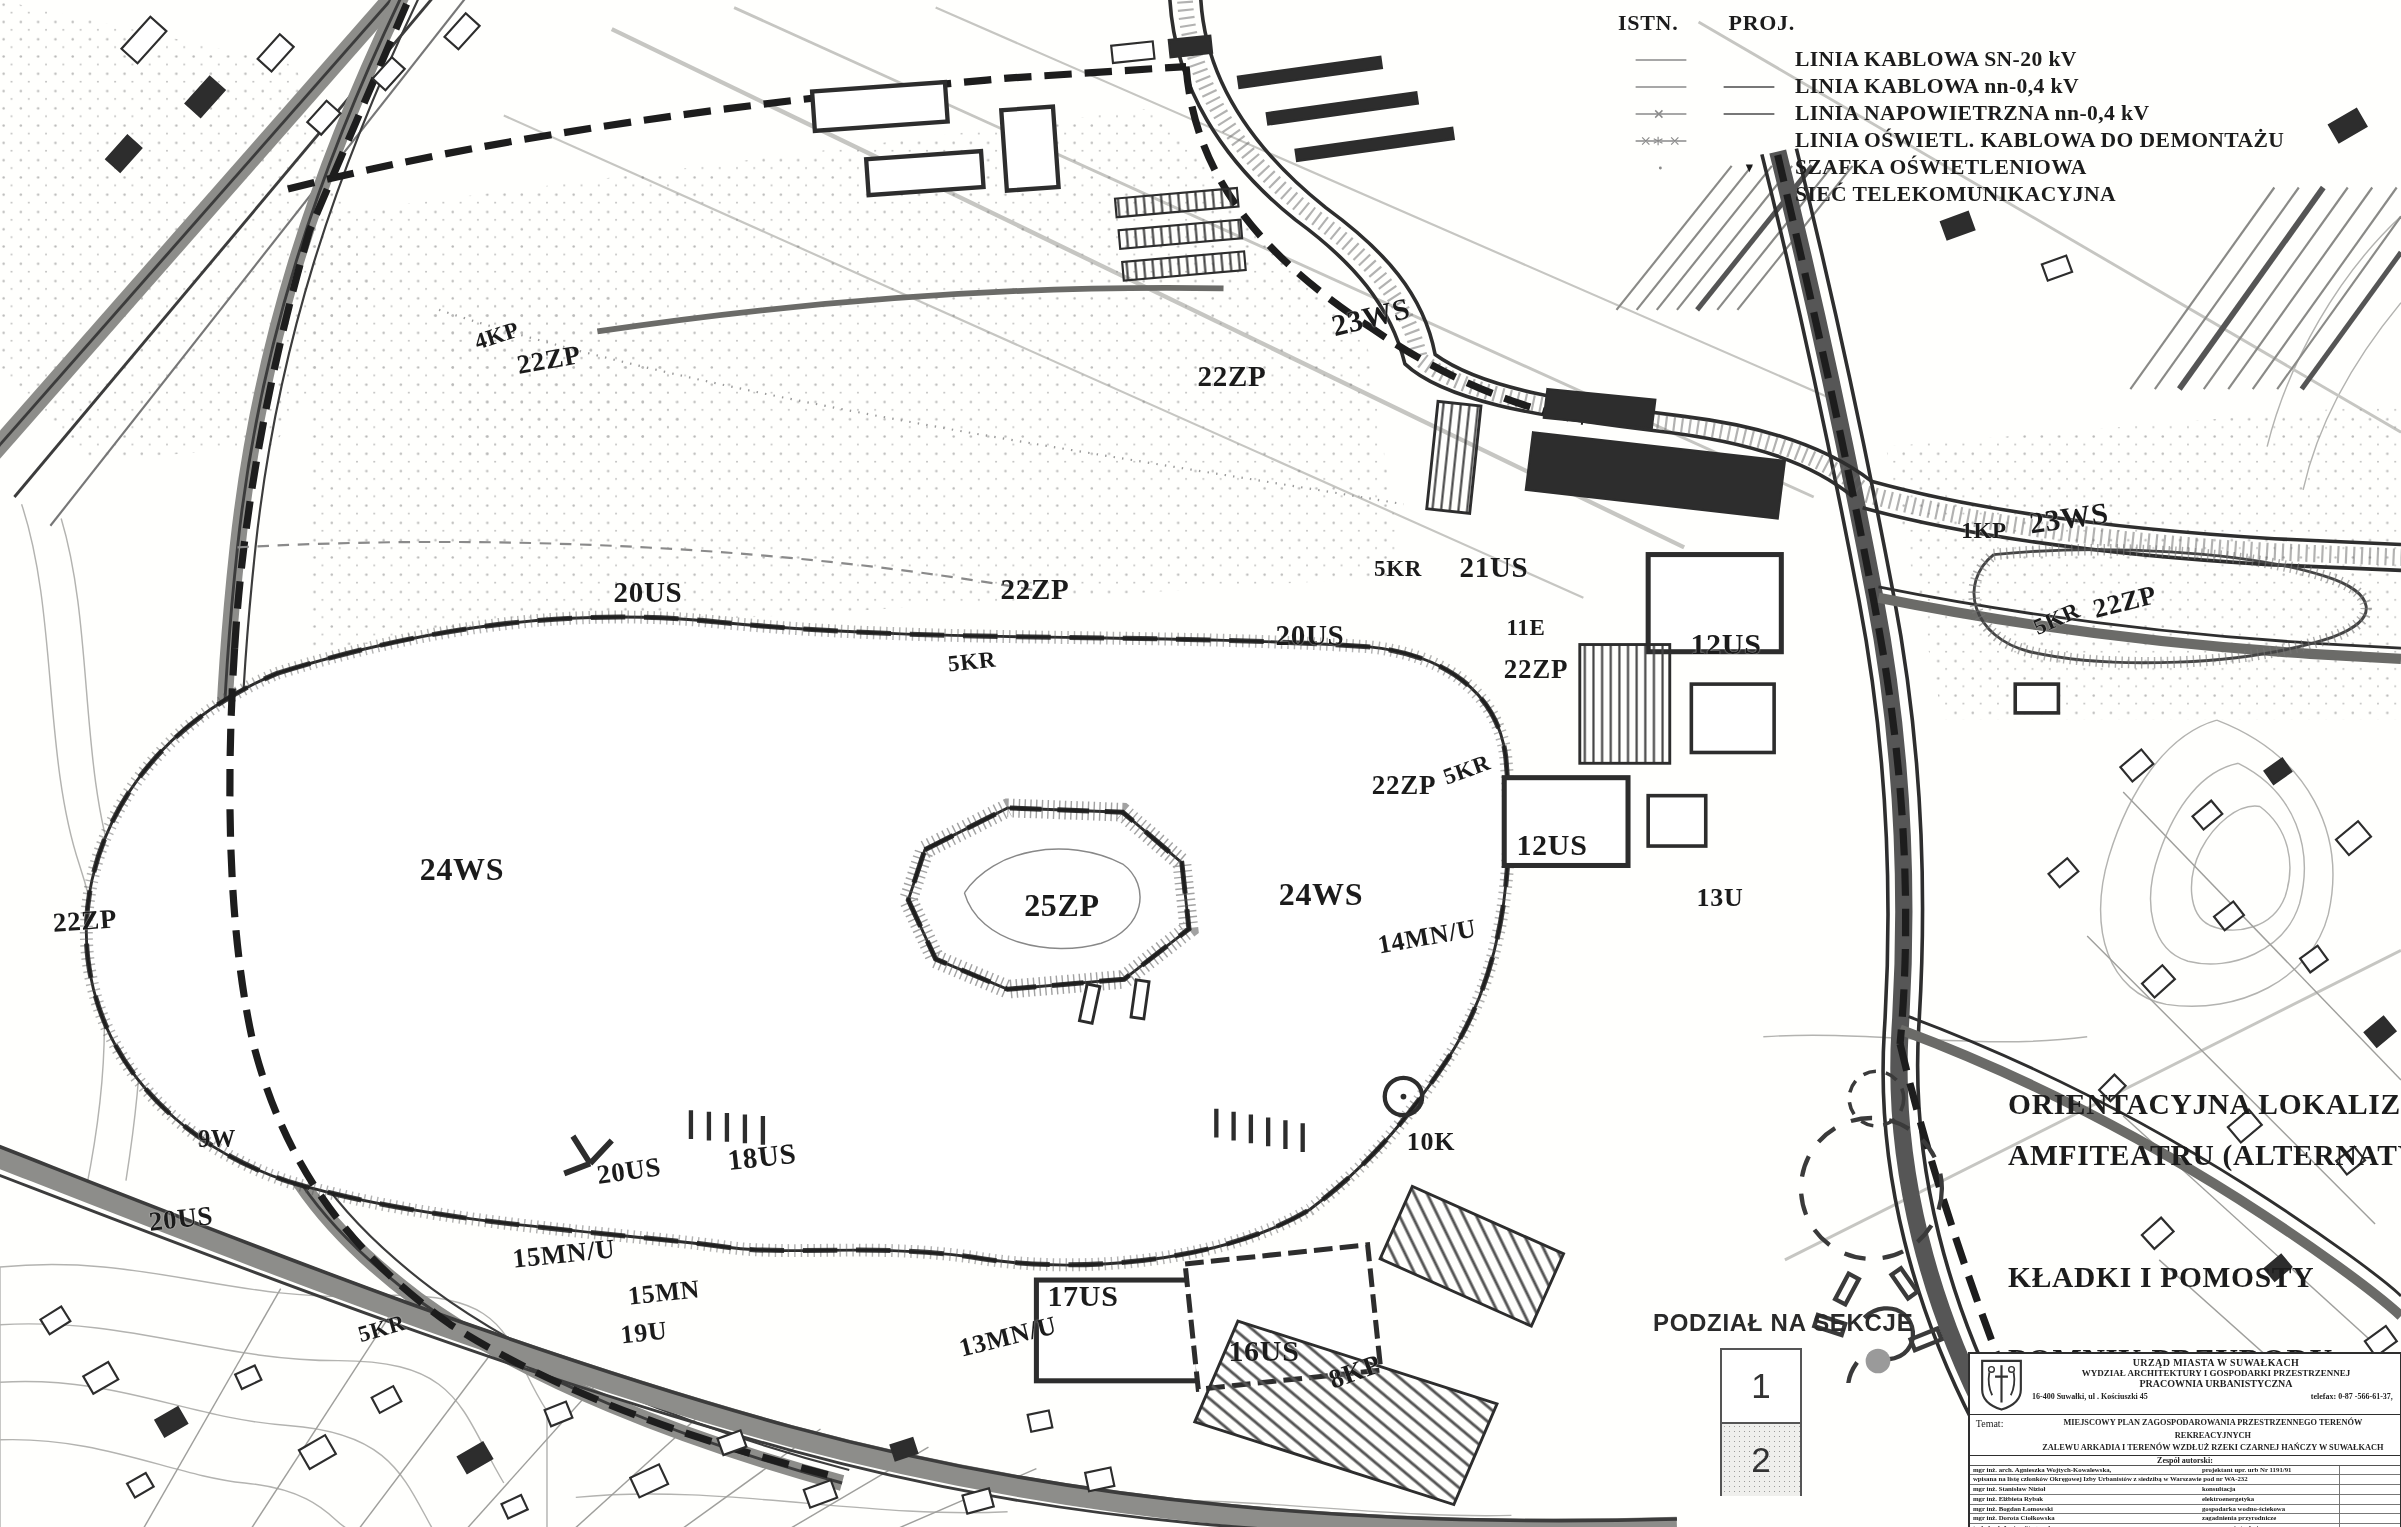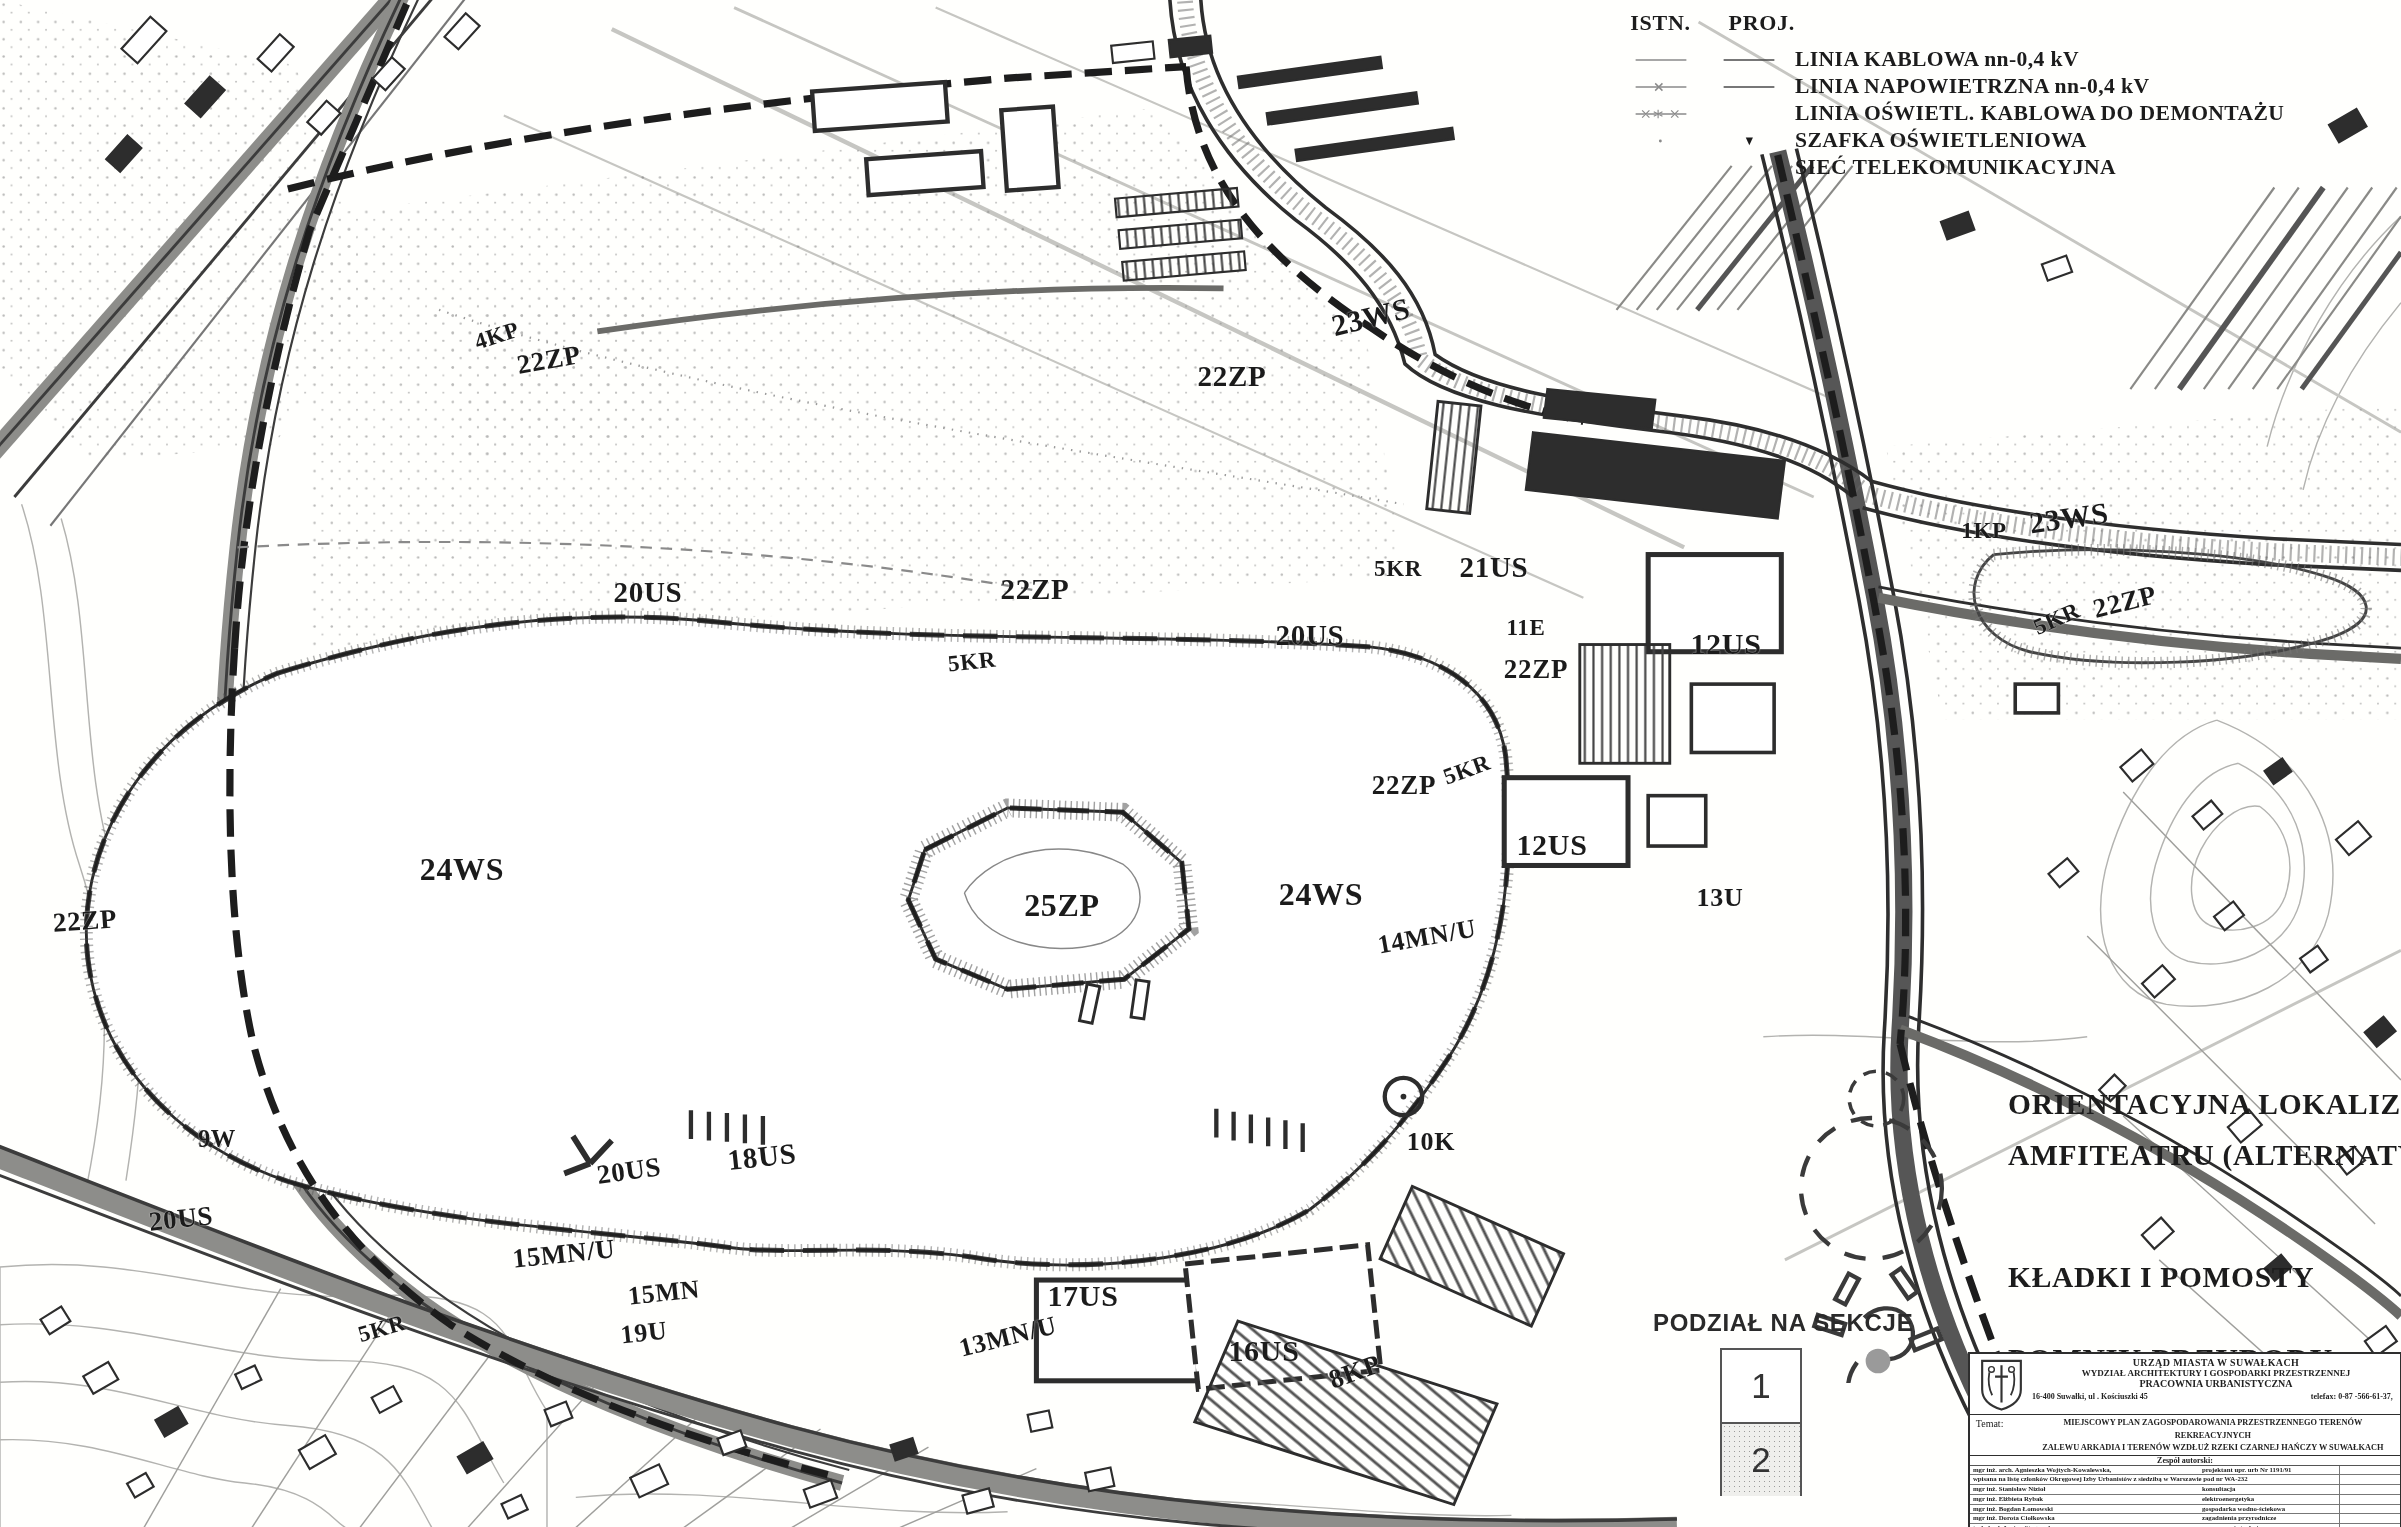--- a/index.html
+++ b/index.html
@@ -12,7 +12,7 @@
   
   #legend{position:absolute;left:1618px;top:10px;width:777px;}
   .leg-head{display:flex;font-size:22px;font-weight:700;letter-spacing:0.7px;margin-bottom:10px;}
-  .leg-head .h1{width:85px;text-align:center;}
+  .leg-head .h1{width:85px;text-align:left;}
   .leg-head .h2{width:92px;text-align:right;}
   .leg-row{display:flex;align-items:center;height:27px;}
   .leg-sym{width:85px;display:flex;justify-content:center;align-items:center;}

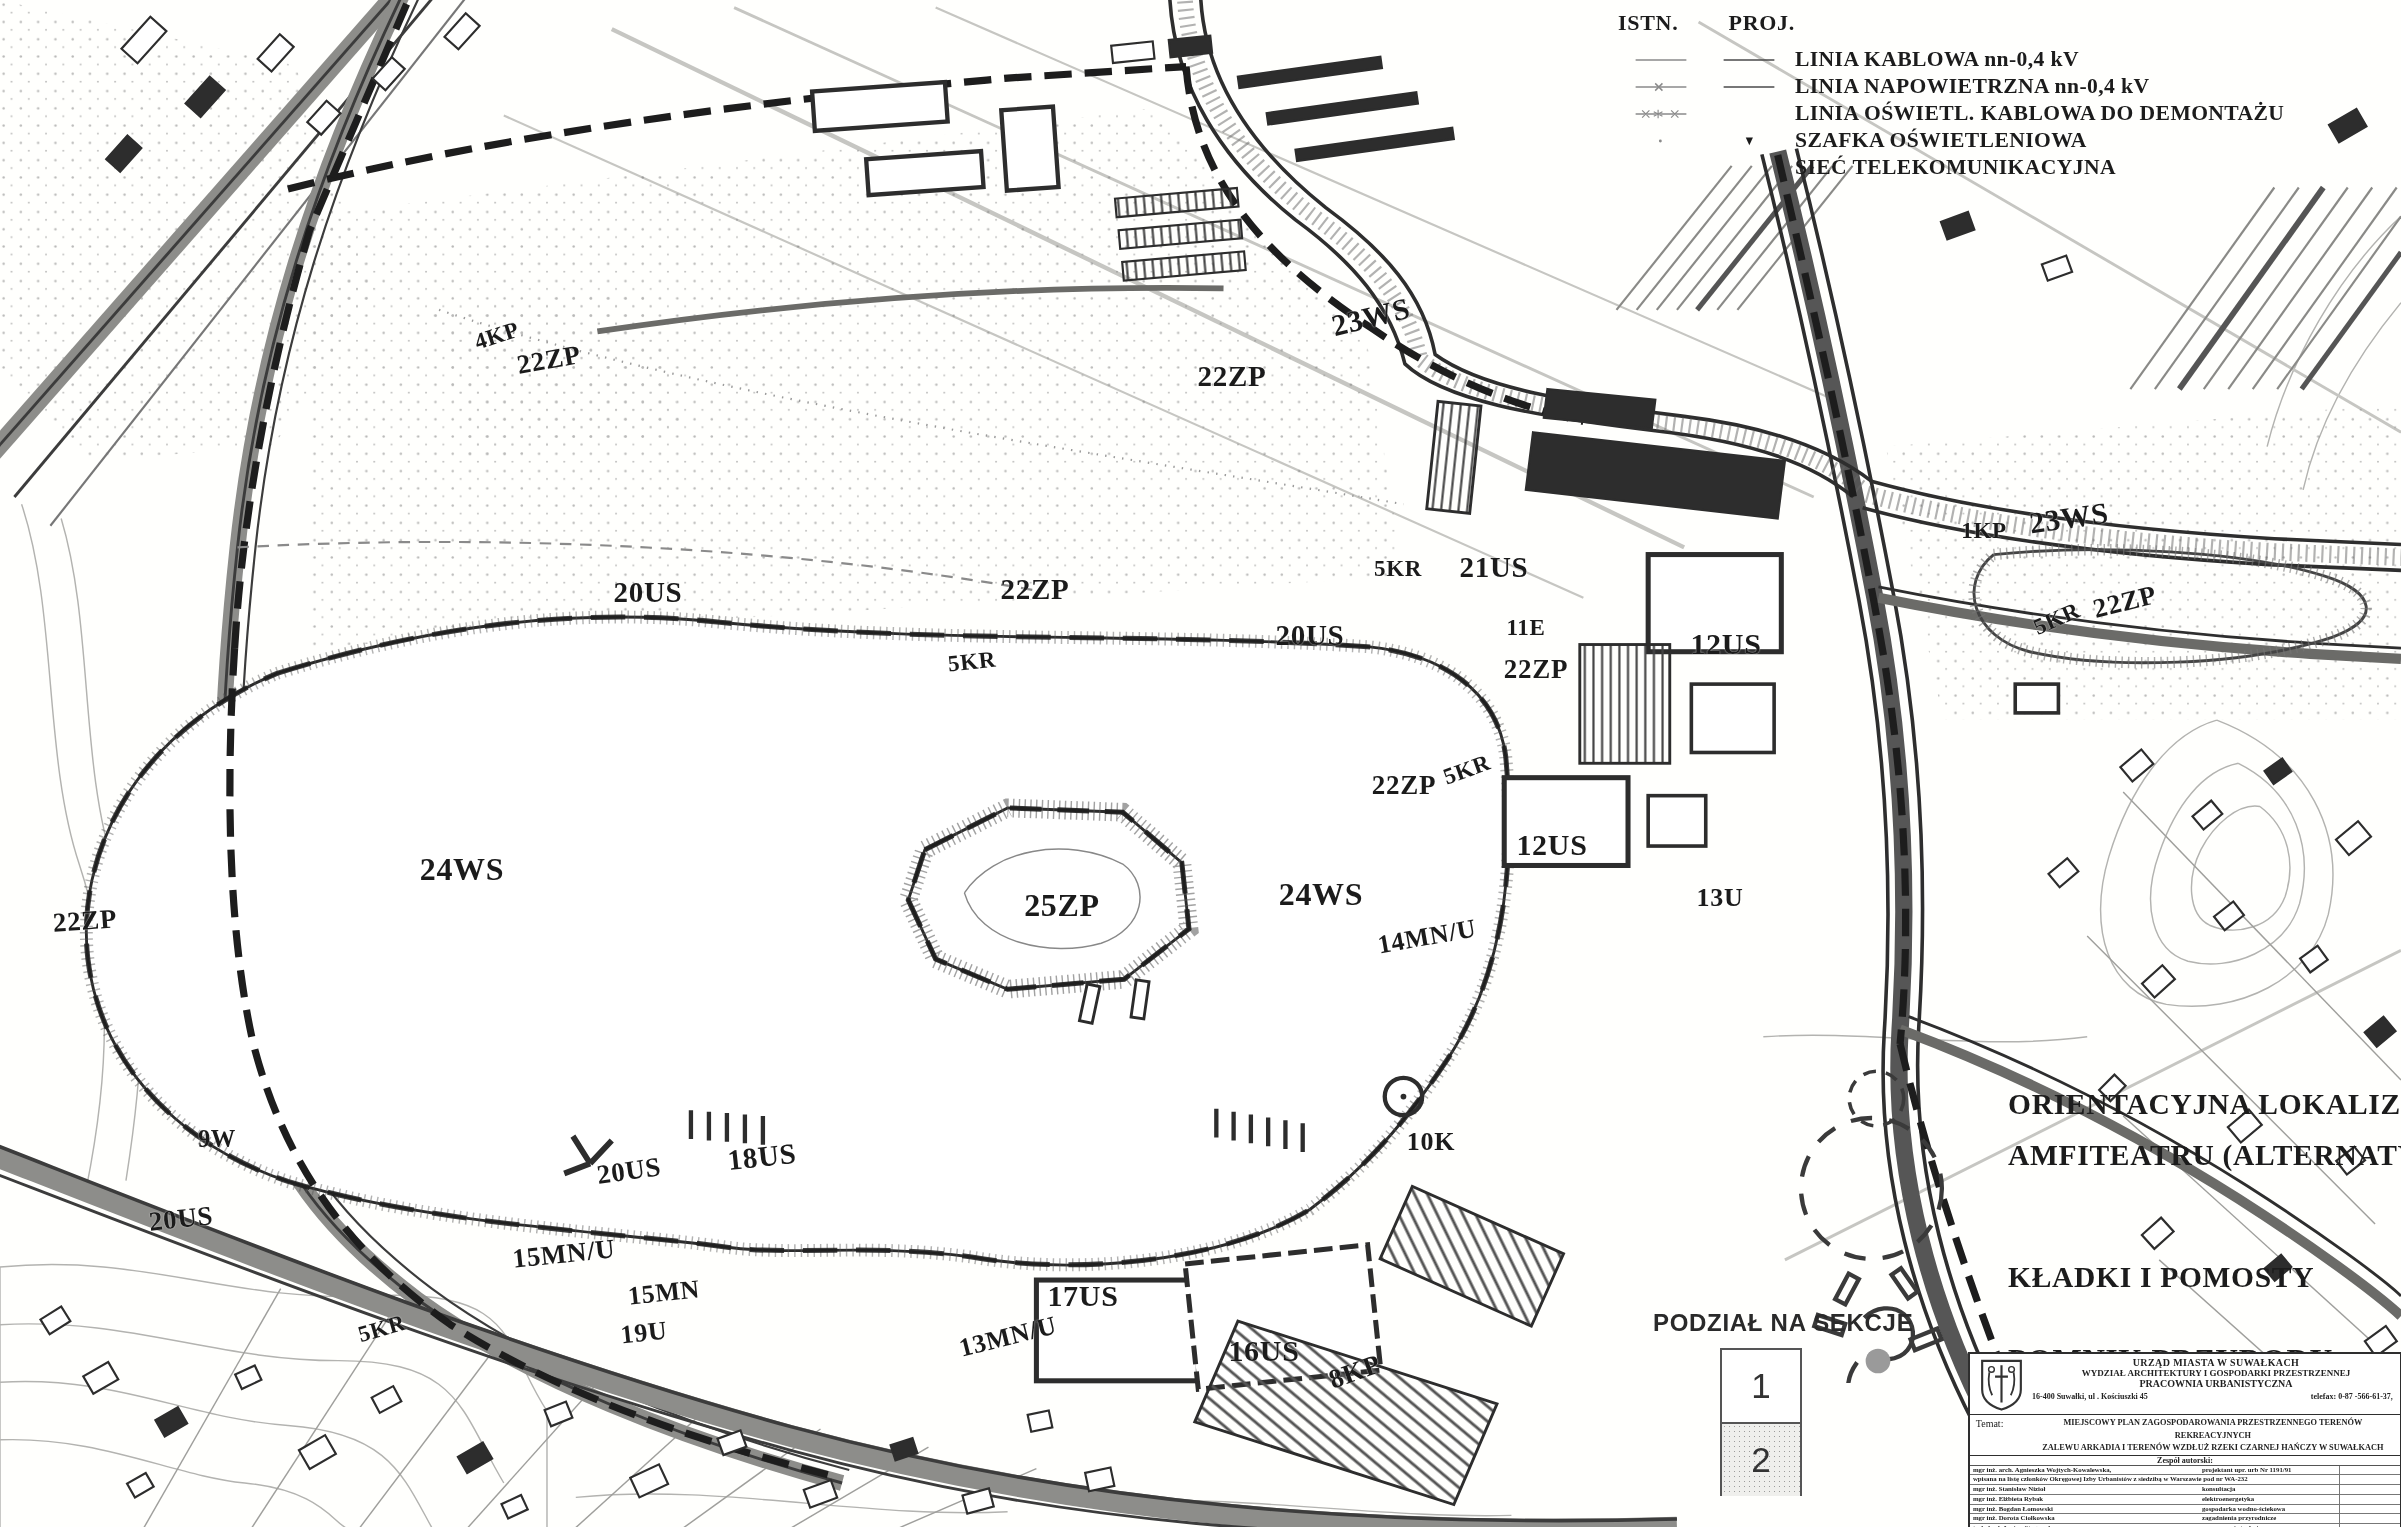--- a/index.html
+++ b/index.html
@@ -345,6 +345,17 @@
           </svg>
         </span>
     <span class="leg-sym2">
+          <svg width="58" height="16" viewBox="0 0 80 22"></svg>
+        </span>
+    <span class="leg-label">LINIA KABLOWA SN-20 kV</span>
+  </div>
+  <div class="leg-row">
+    <span class="leg-sym">
+      <svg width="58" height="16" viewBox="0 0 80 22">
+            <path d="M5 11 H75" stroke="#8a8a8a" stroke-width="2"></path>
+          </svg>
+        </span>
+    <span class="leg-sym2">
       <svg width="58" height="16" viewBox="0 0 80 22">
             <path d="M5 11 H75" stroke="#4a4a4a" stroke-width="2"></path>
           </svg>

